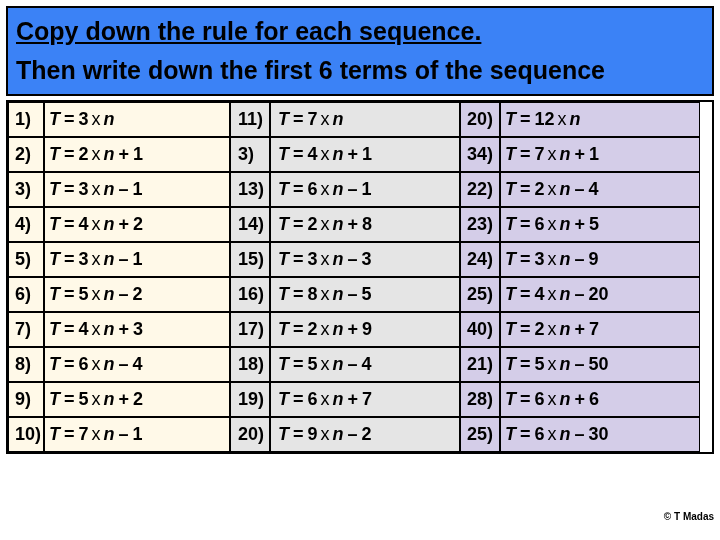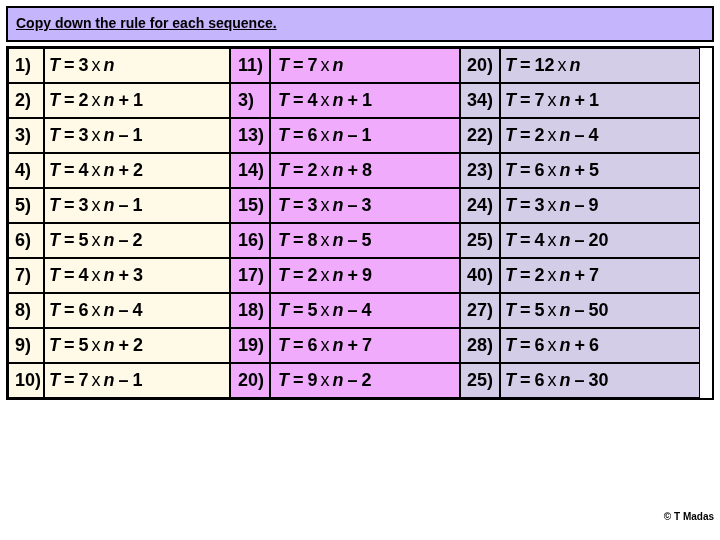--- a/index.html
+++ b/index.html
@@ -12,11 +12,11 @@
   }
   .header-box {
     border: 2px solid #000;
-    background: #c4b5fd;
+    background: #3b82f6;
     margin: 6px 6px 4px 6px;
     padding: 6px 8px;
     font-weight: bold;
-    font-size: 14px;
+    font-size: 25px;
     line-height: 1.4;
   }
   .header-line1 { text-decoration: underline; }

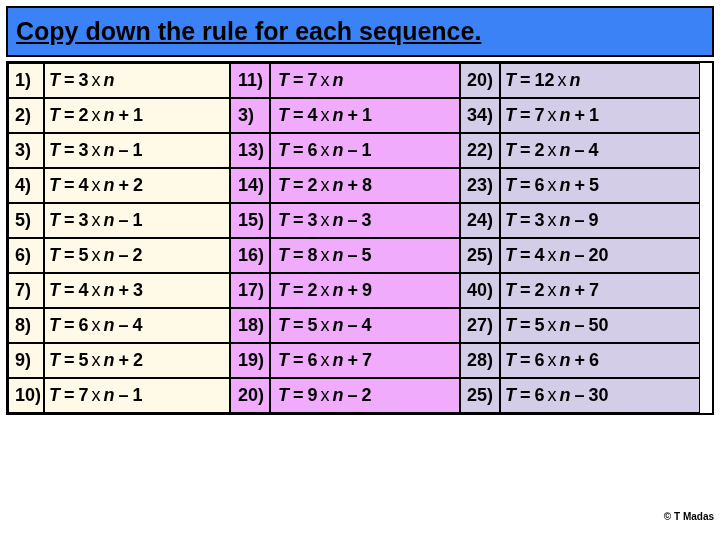--- a/index.html
+++ b/index.html
@@ -61,6 +61,7 @@
 
 <div class="header-box">
   <div class="header-line1">Copy down the rule for each sequence.</div>
+  <div class="header-line2">Then write  down the first 6 terms of the sequence</div>
 </div>
 
 <div class="grid" id="grid">

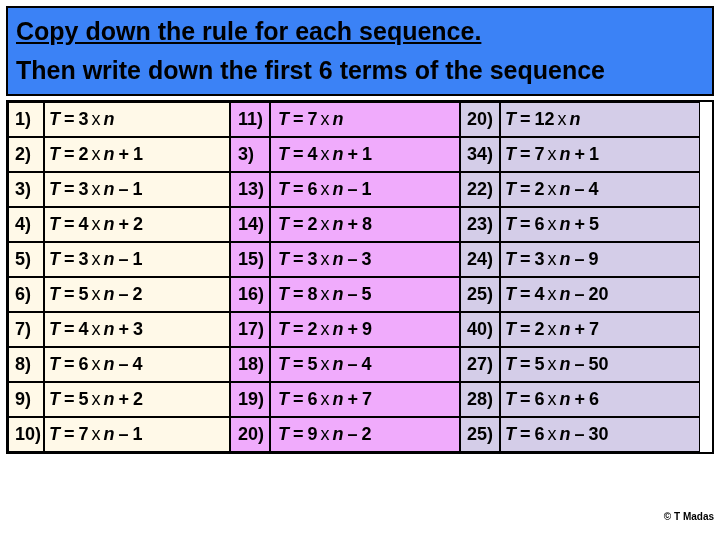--- a/index.html
+++ b/index.html
@@ -38,7 +38,7 @@
   }
   .num { justify-content: flex-start; padding-left: 6px; }
   .col1 { background: #fff9e8; }
-  .col2 { background: #f0abfc; padding-left: 7px; }
+  .col2 { background: #e5e5e5; padding-left: 7px; }
   .col3 { background: #d4cde8; }
   .txt .t    { font-style: italic; }
   .txt .eq   { margin: 0 4px; }

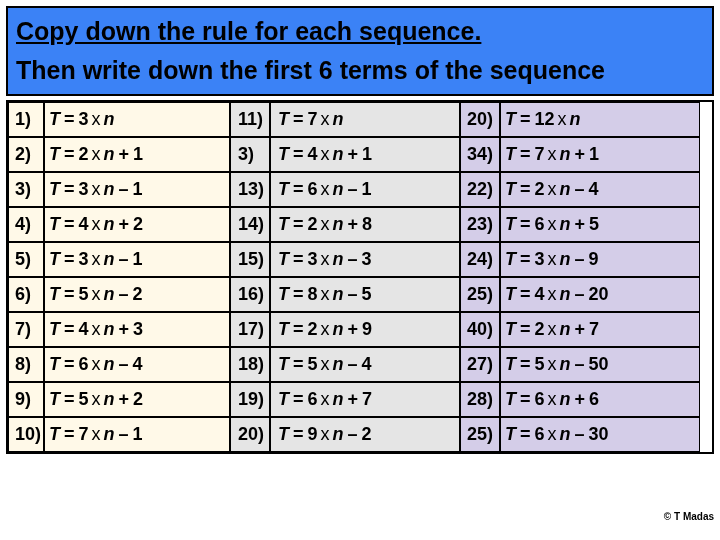--- a/index.html
+++ b/index.html
@@ -289,7 +289,7 @@
       <span class="op">–</span>
       <span class="c">4</span>
     </div>
-    <div class="cell num col3">27)</div>
+    <div class="cell num col3">21)</div>
     <div class="cell txt col3">
       <span class="t">T</span>
       <span class="eq">=</span>

